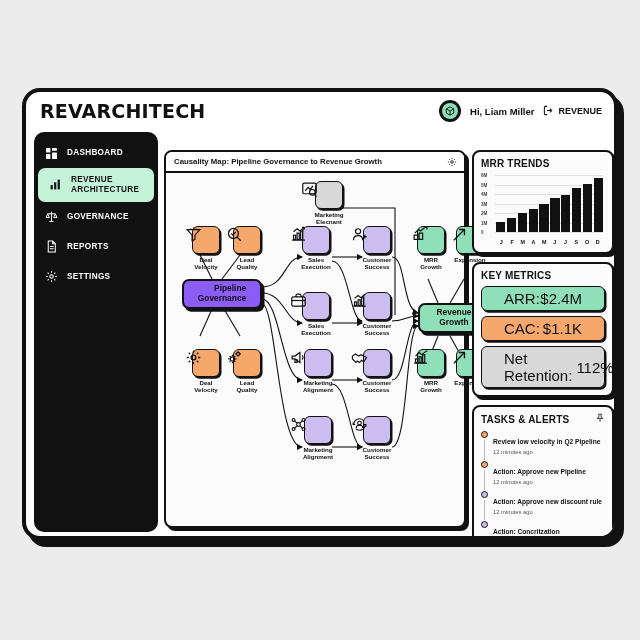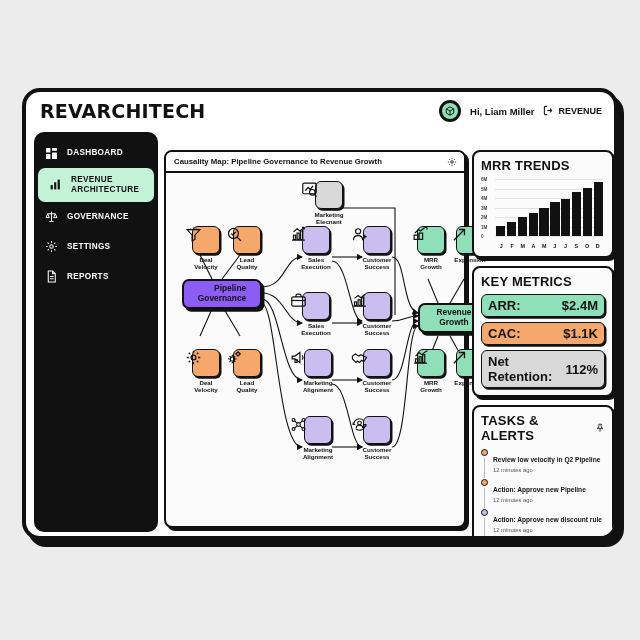--- a/index.html
+++ b/index.html
@@ -139,7 +139,7 @@
     margin-bottom: 8px;
   }
   .card-title {
-    font-size: 13px; font-weight: 800; color: #111; letter-spacing: .2px;
+    font-size: 10px; font-weight: 800; color: #111; letter-spacing: .2px;
     display: flex; align-items: center;
   }
   .card-title .pin { margin-left: auto; }

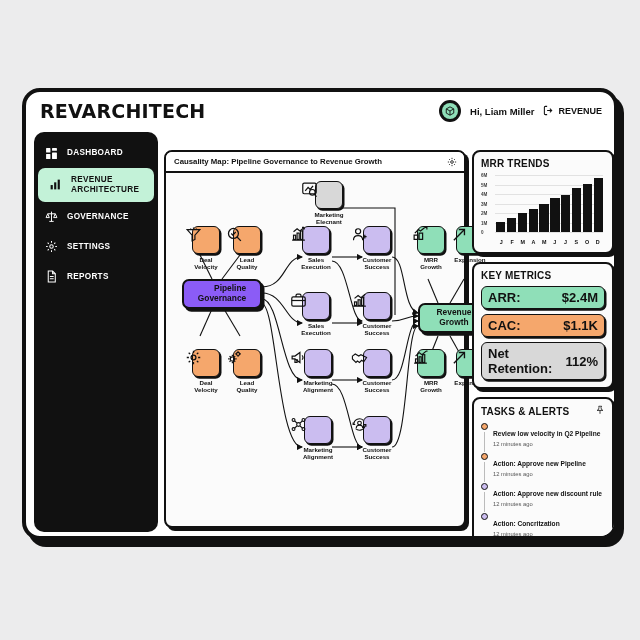--- a/index.html
+++ b/index.html
@@ -266,22 +266,22 @@
     <div class="nav-item">
       <span class="nav-ico">
         <svg width="13" height="13" viewBox="0 0 24 24" fill="none" stroke="#fff" stroke-width="1.9">
-            <circle cx="12" cy="12" r="3.2"></circle>
-            <path d="M12 2v3M12 19v3M2 12h3M19 12h3M4.9 4.9l2.1 2.1M17 17l2.1 2.1M19.1 4.9 17 7M7 17l-2.1 2.1"></path>
+            <path d="M6 2h8l5 5v15H6z"></path>
+            <path d="M14 2v5h5"></path>
+            <path d="M9 12h7M9 16h7"></path>
           </svg>
       </span>
-      <span class="nav-label">SETTINGS</span>
+      <span class="nav-label">REPORTS</span>
     </div>
 
     <div class="nav-item">
       <span class="nav-ico">
         <svg width="13" height="13" viewBox="0 0 24 24" fill="none" stroke="#fff" stroke-width="1.9">
-            <path d="M6 2h8l5 5v15H6z"></path>
-            <path d="M14 2v5h5"></path>
-            <path d="M9 12h7M9 16h7"></path>
+            <circle cx="12" cy="12" r="3.2"></circle>
+            <path d="M12 2v3M12 19v3M2 12h3M19 12h3M4.9 4.9l2.1 2.1M17 17l2.1 2.1M19.1 4.9 17 7M7 17l-2.1 2.1"></path>
           </svg>
       </span>
-      <span class="nav-label">REPORTS</span>
+      <span class="nav-label">SETTINGS</span>
     </div>
   </div>
 

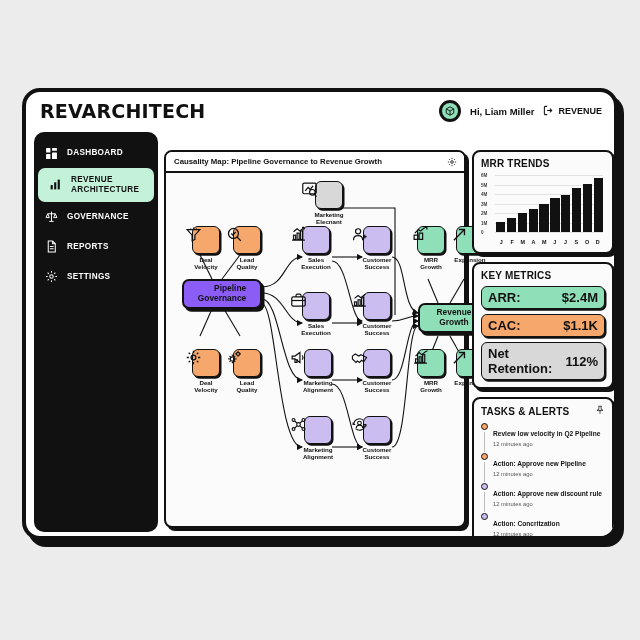--- a/index.html
+++ b/index.html
@@ -167,8 +167,8 @@
   .metric {
     display: flex; align-items: center;
     border: 1.8px solid #111; border-radius: 6px;
-    padding: 3px 6px; margin-top: 5px;
-    font-size: 13px; font-weight: 700; color: #111;
+    padding: 3px 22px; margin-top: 5px;
+    font-size: 15px; font-weight: 400; color: #111;
     box-shadow: 1.5px 1.8px 0 0 #111;
   }
   .metric .val { margin-left: auto; }

